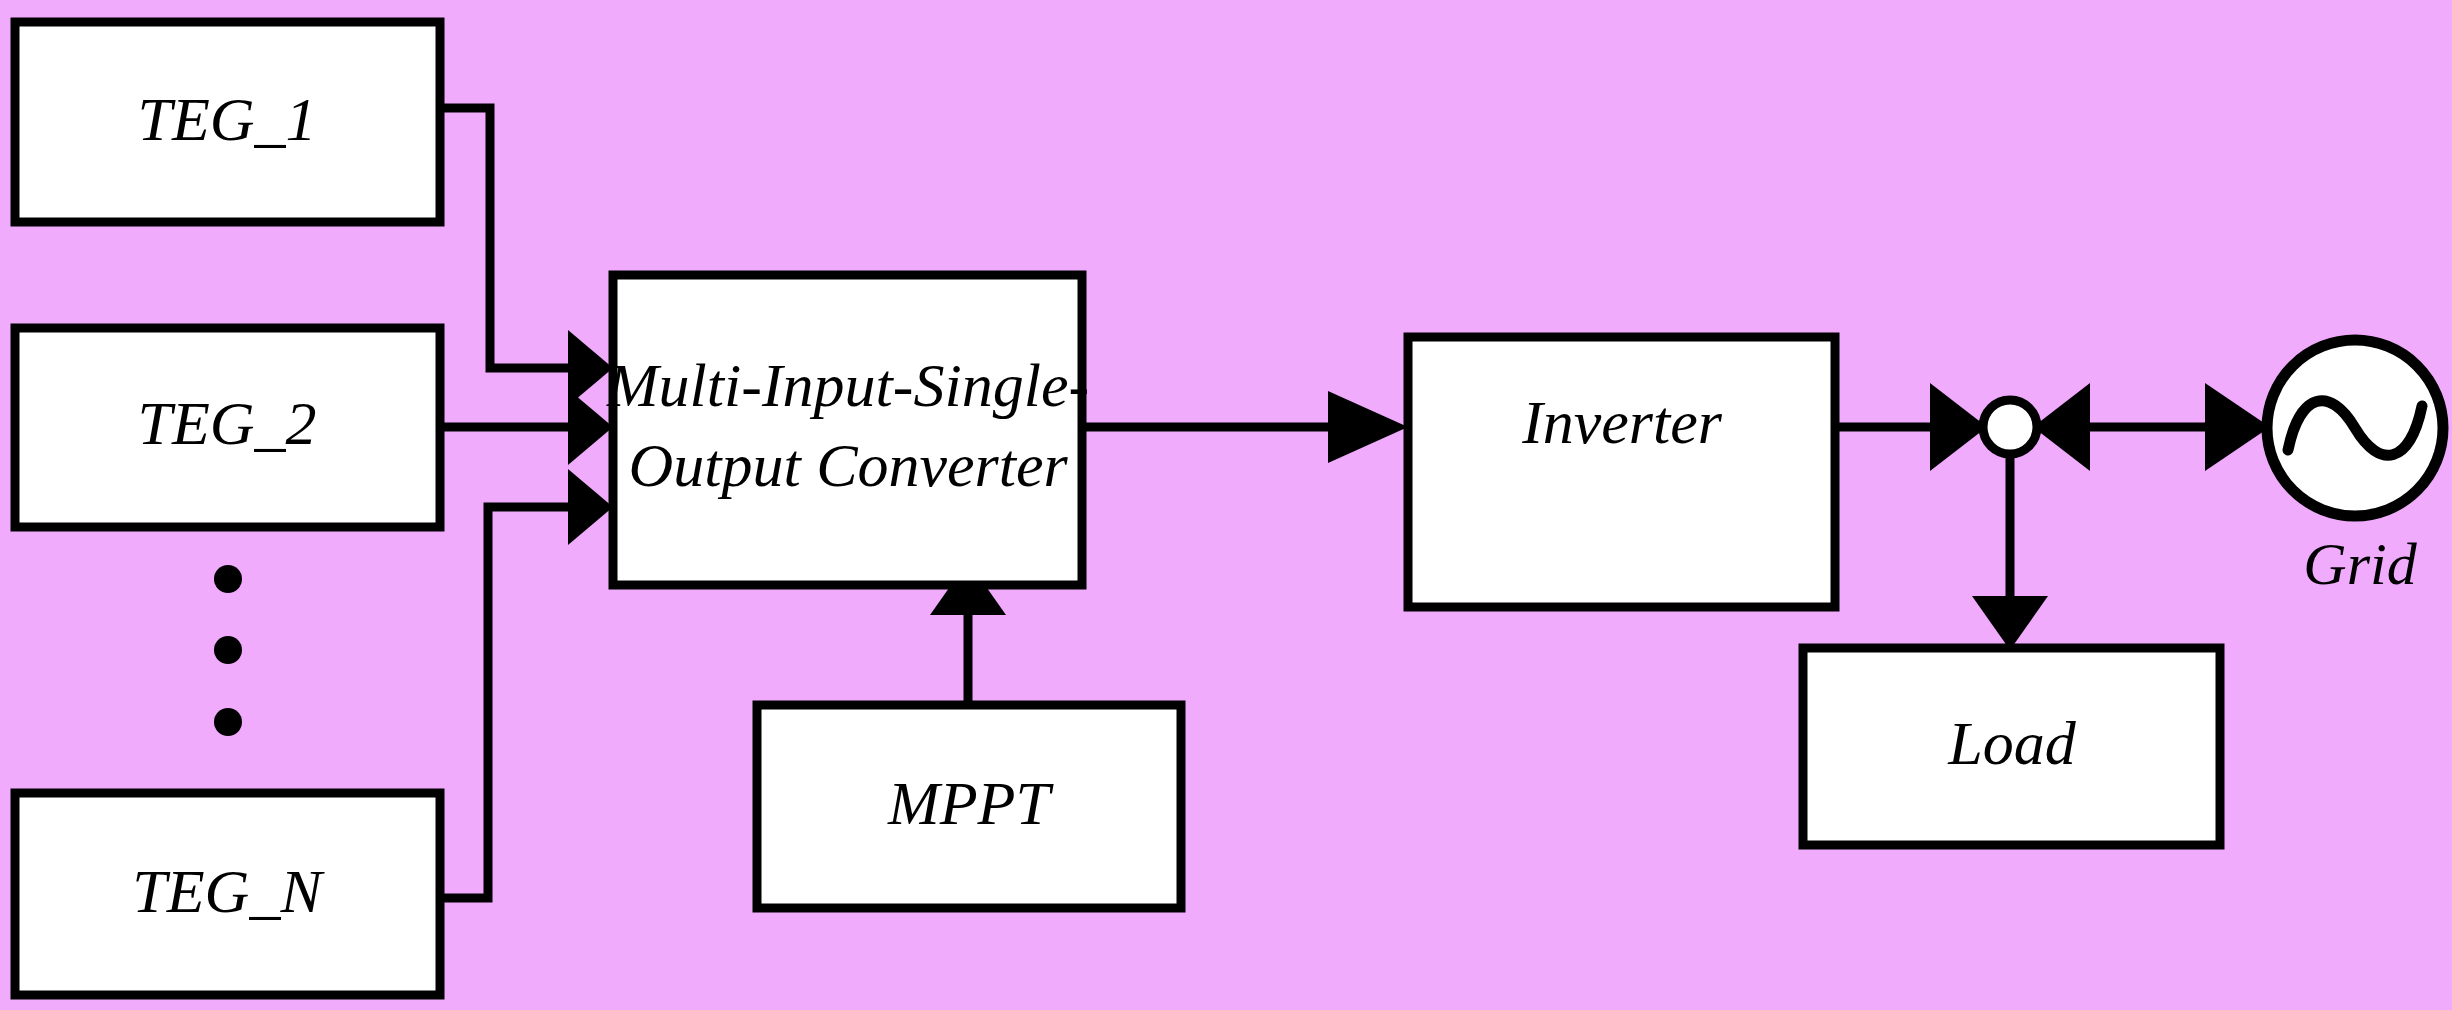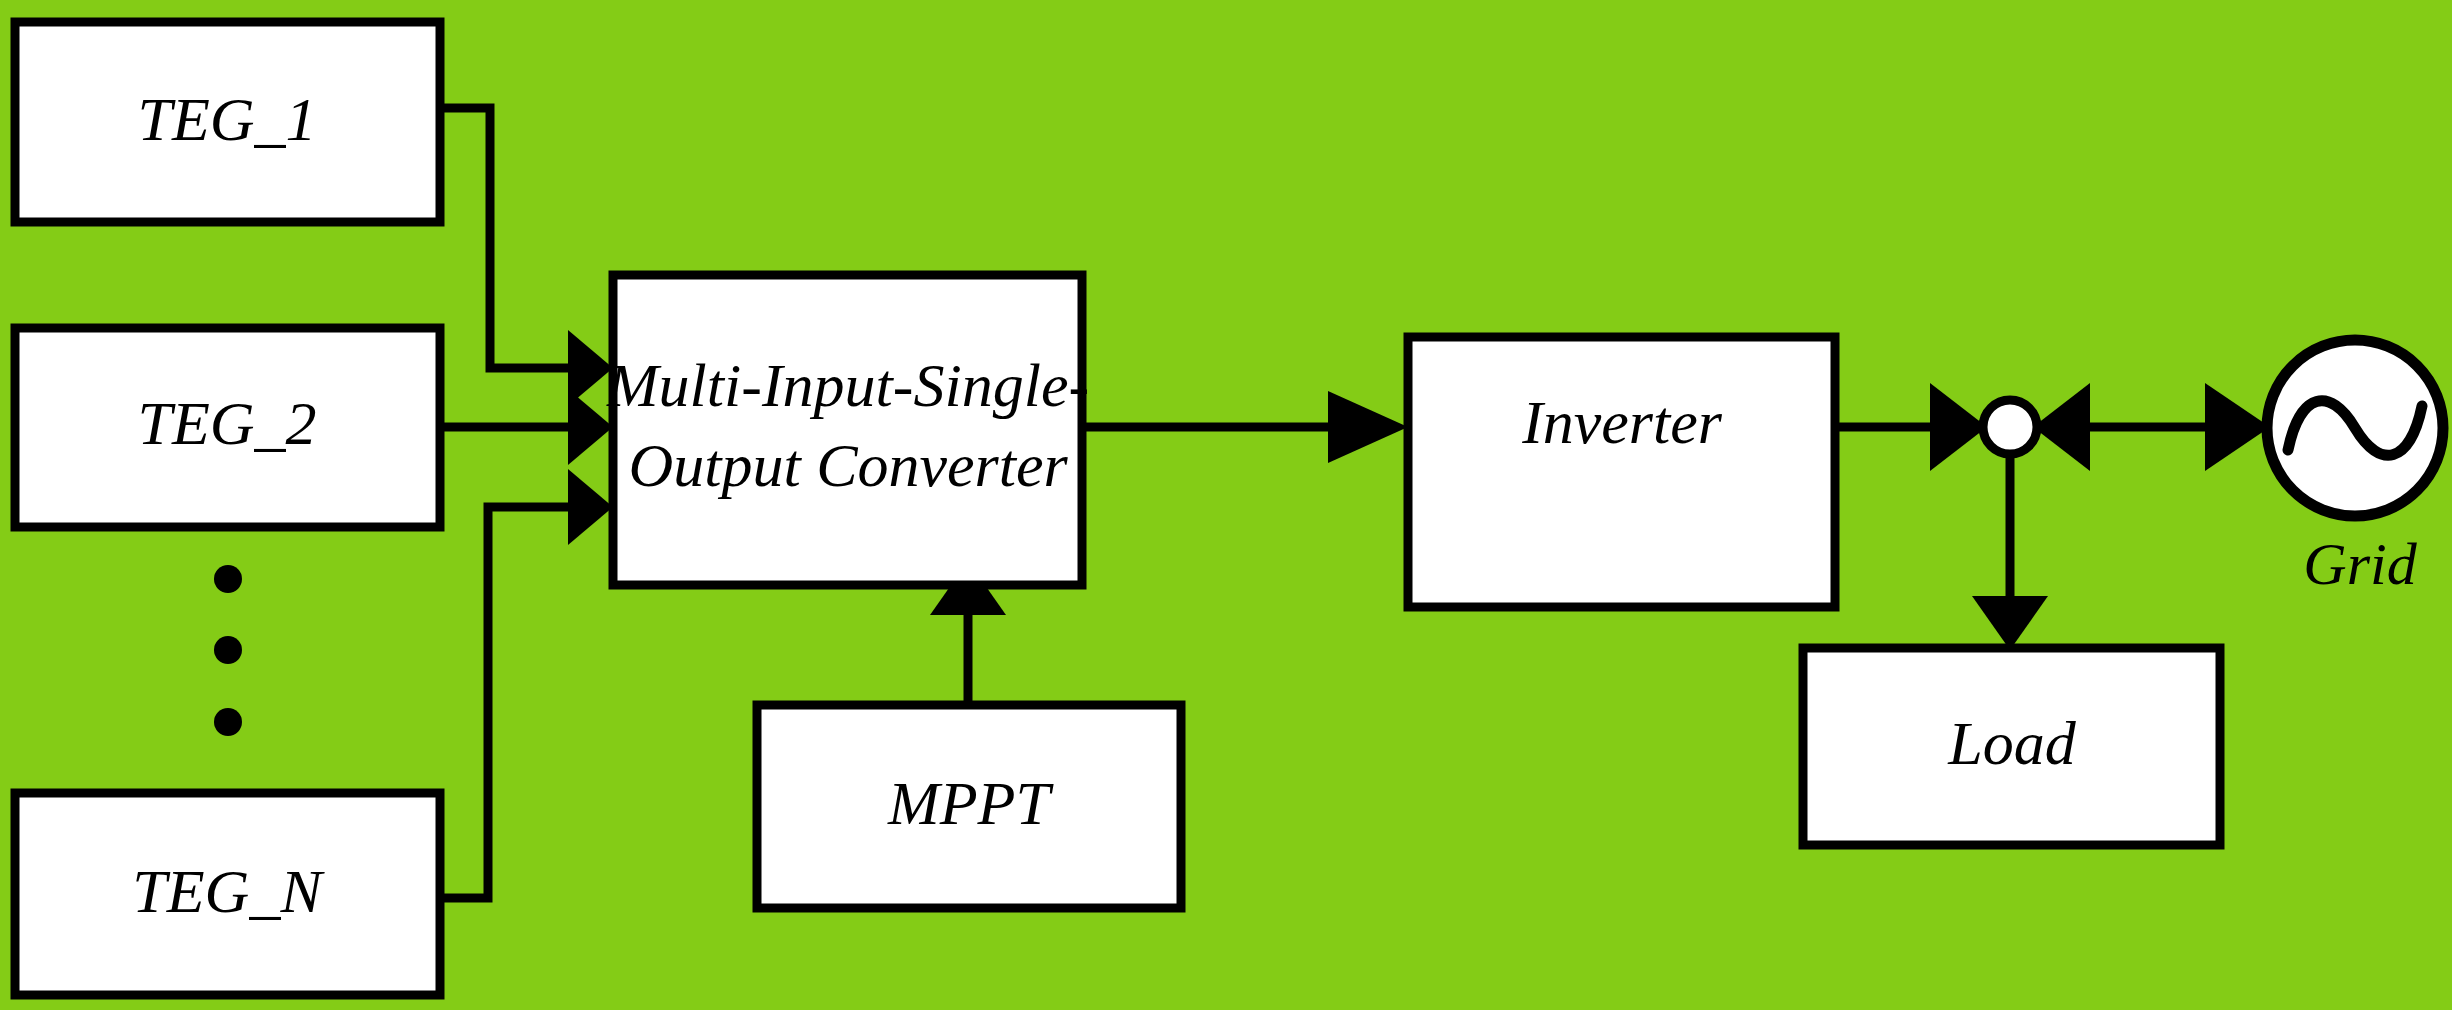--- a/index.html
+++ b/index.html
@@ -11,7 +11,7 @@
     position: relative;
     width: 2452px;
     height: 1010px;
-    background: #84cc16;
+    background: #f0abfc;
     overflow: hidden;
     font-family: "Liberation Serif", "DejaVu Serif", serif;
   }

